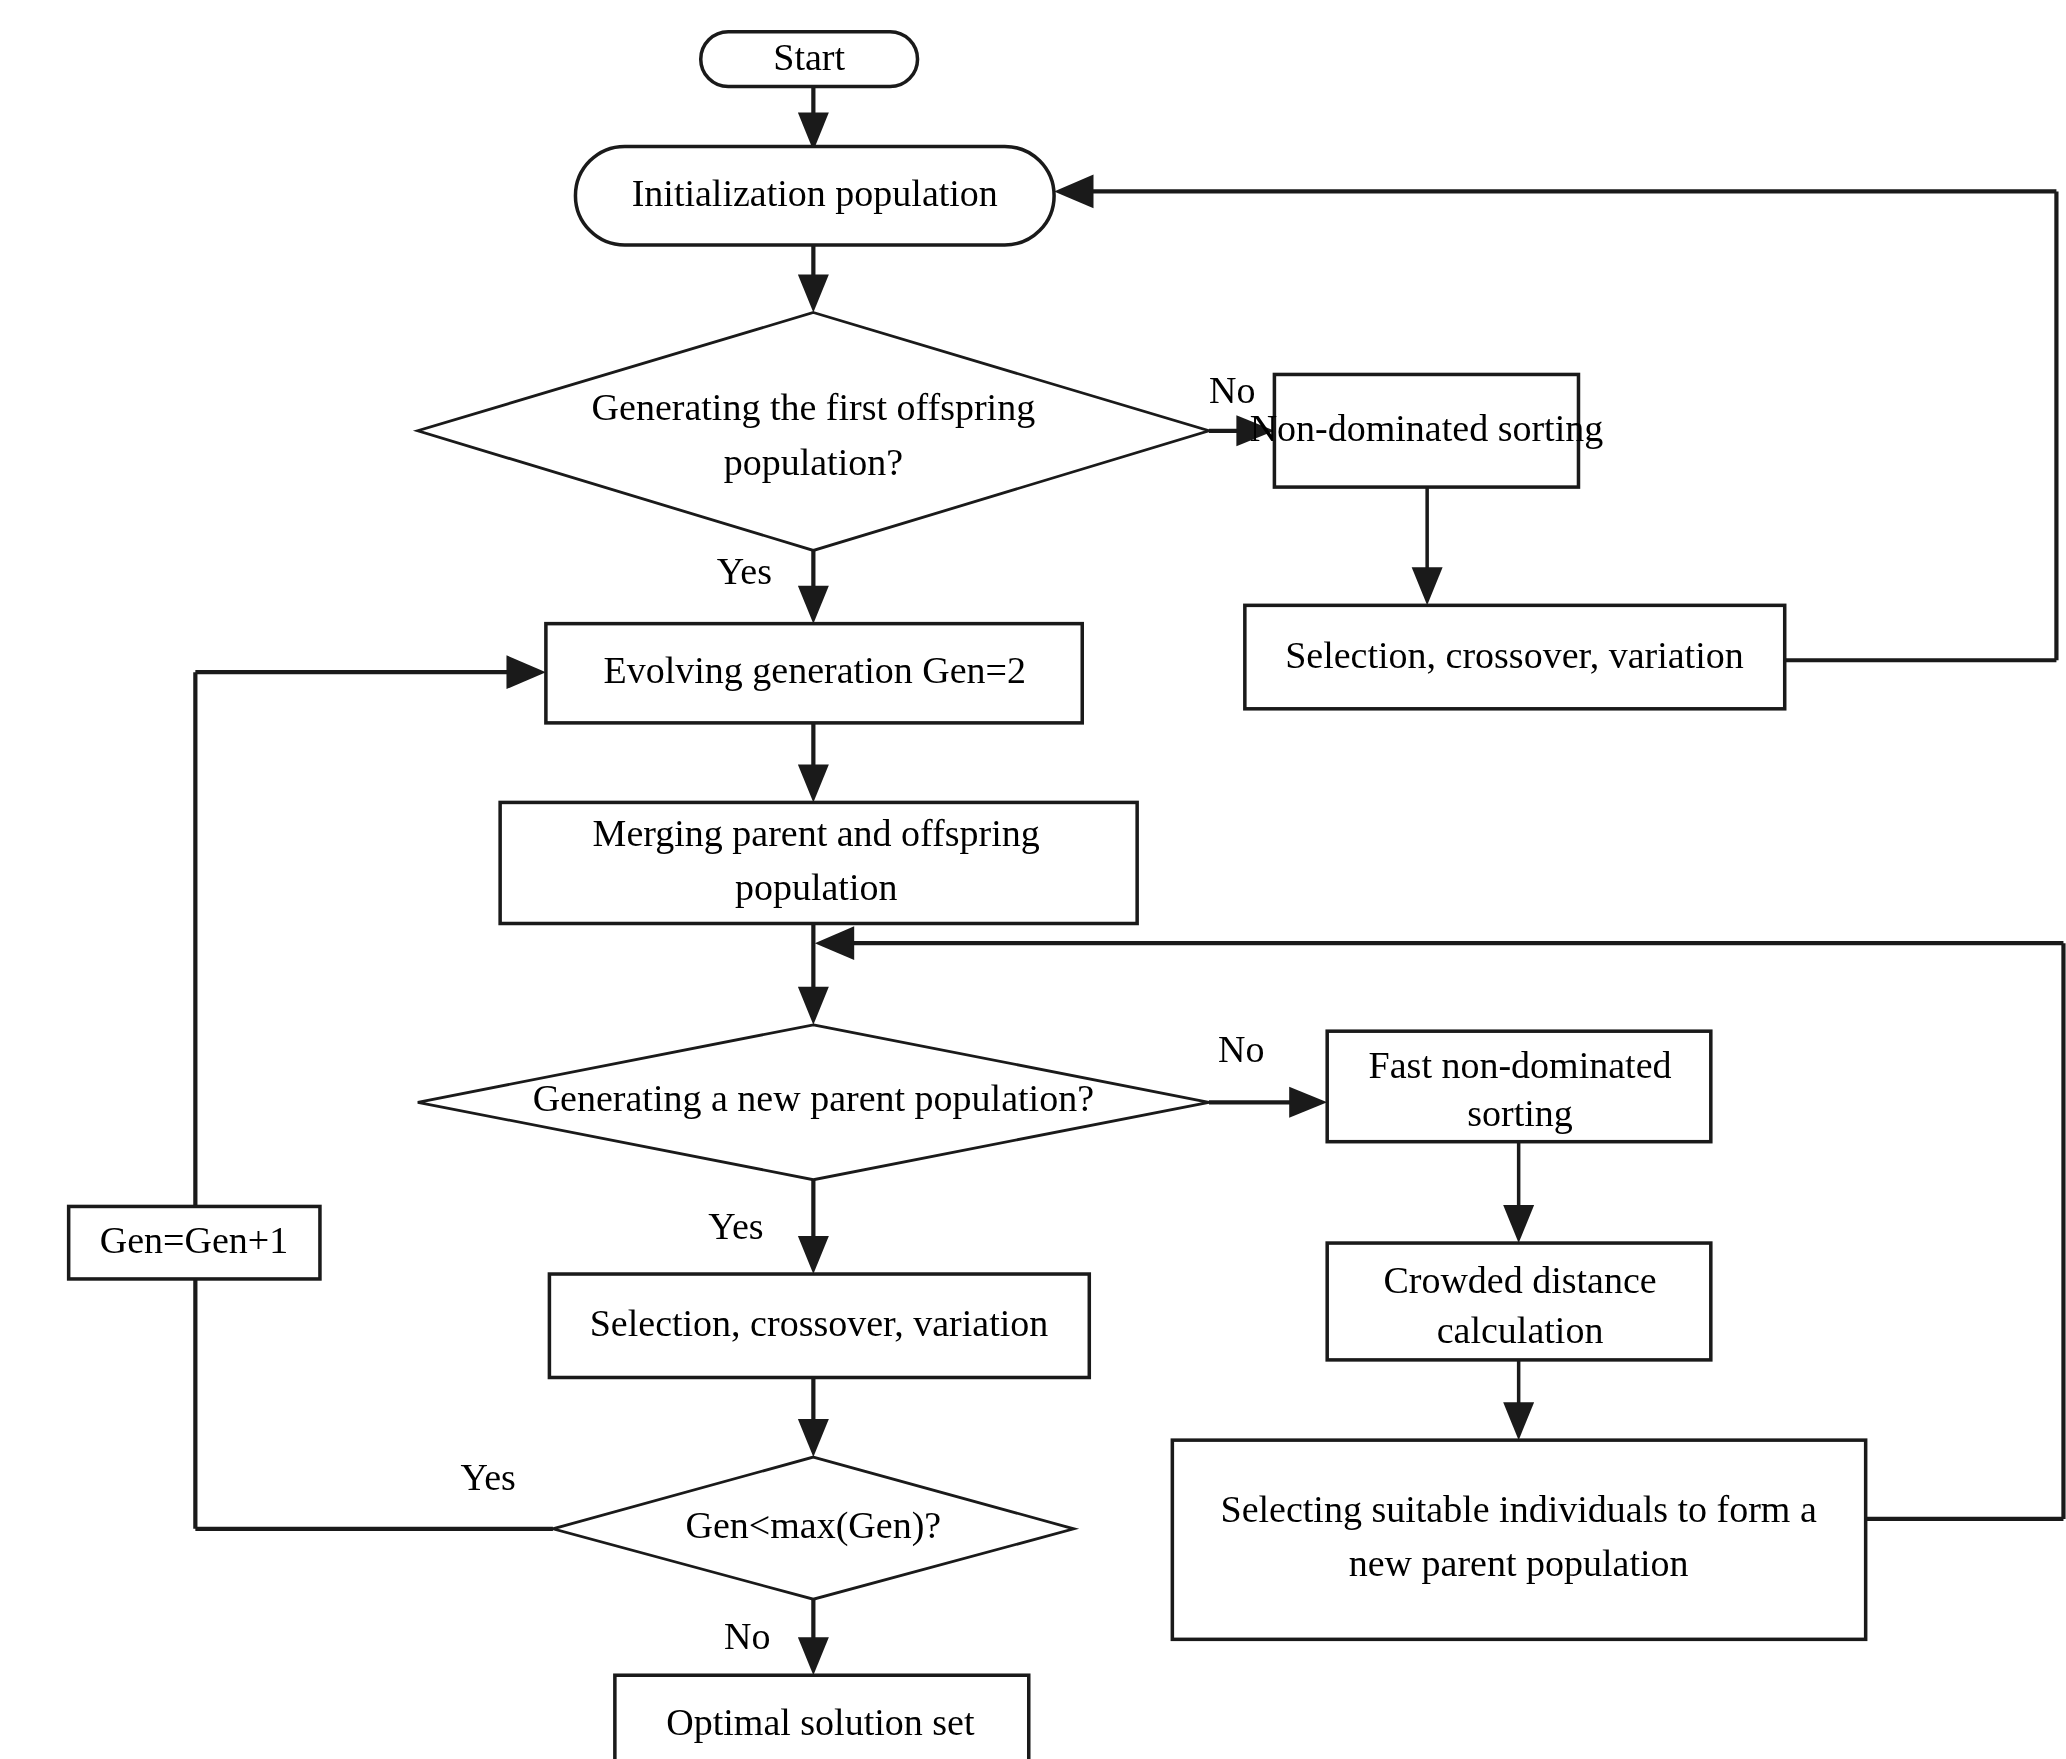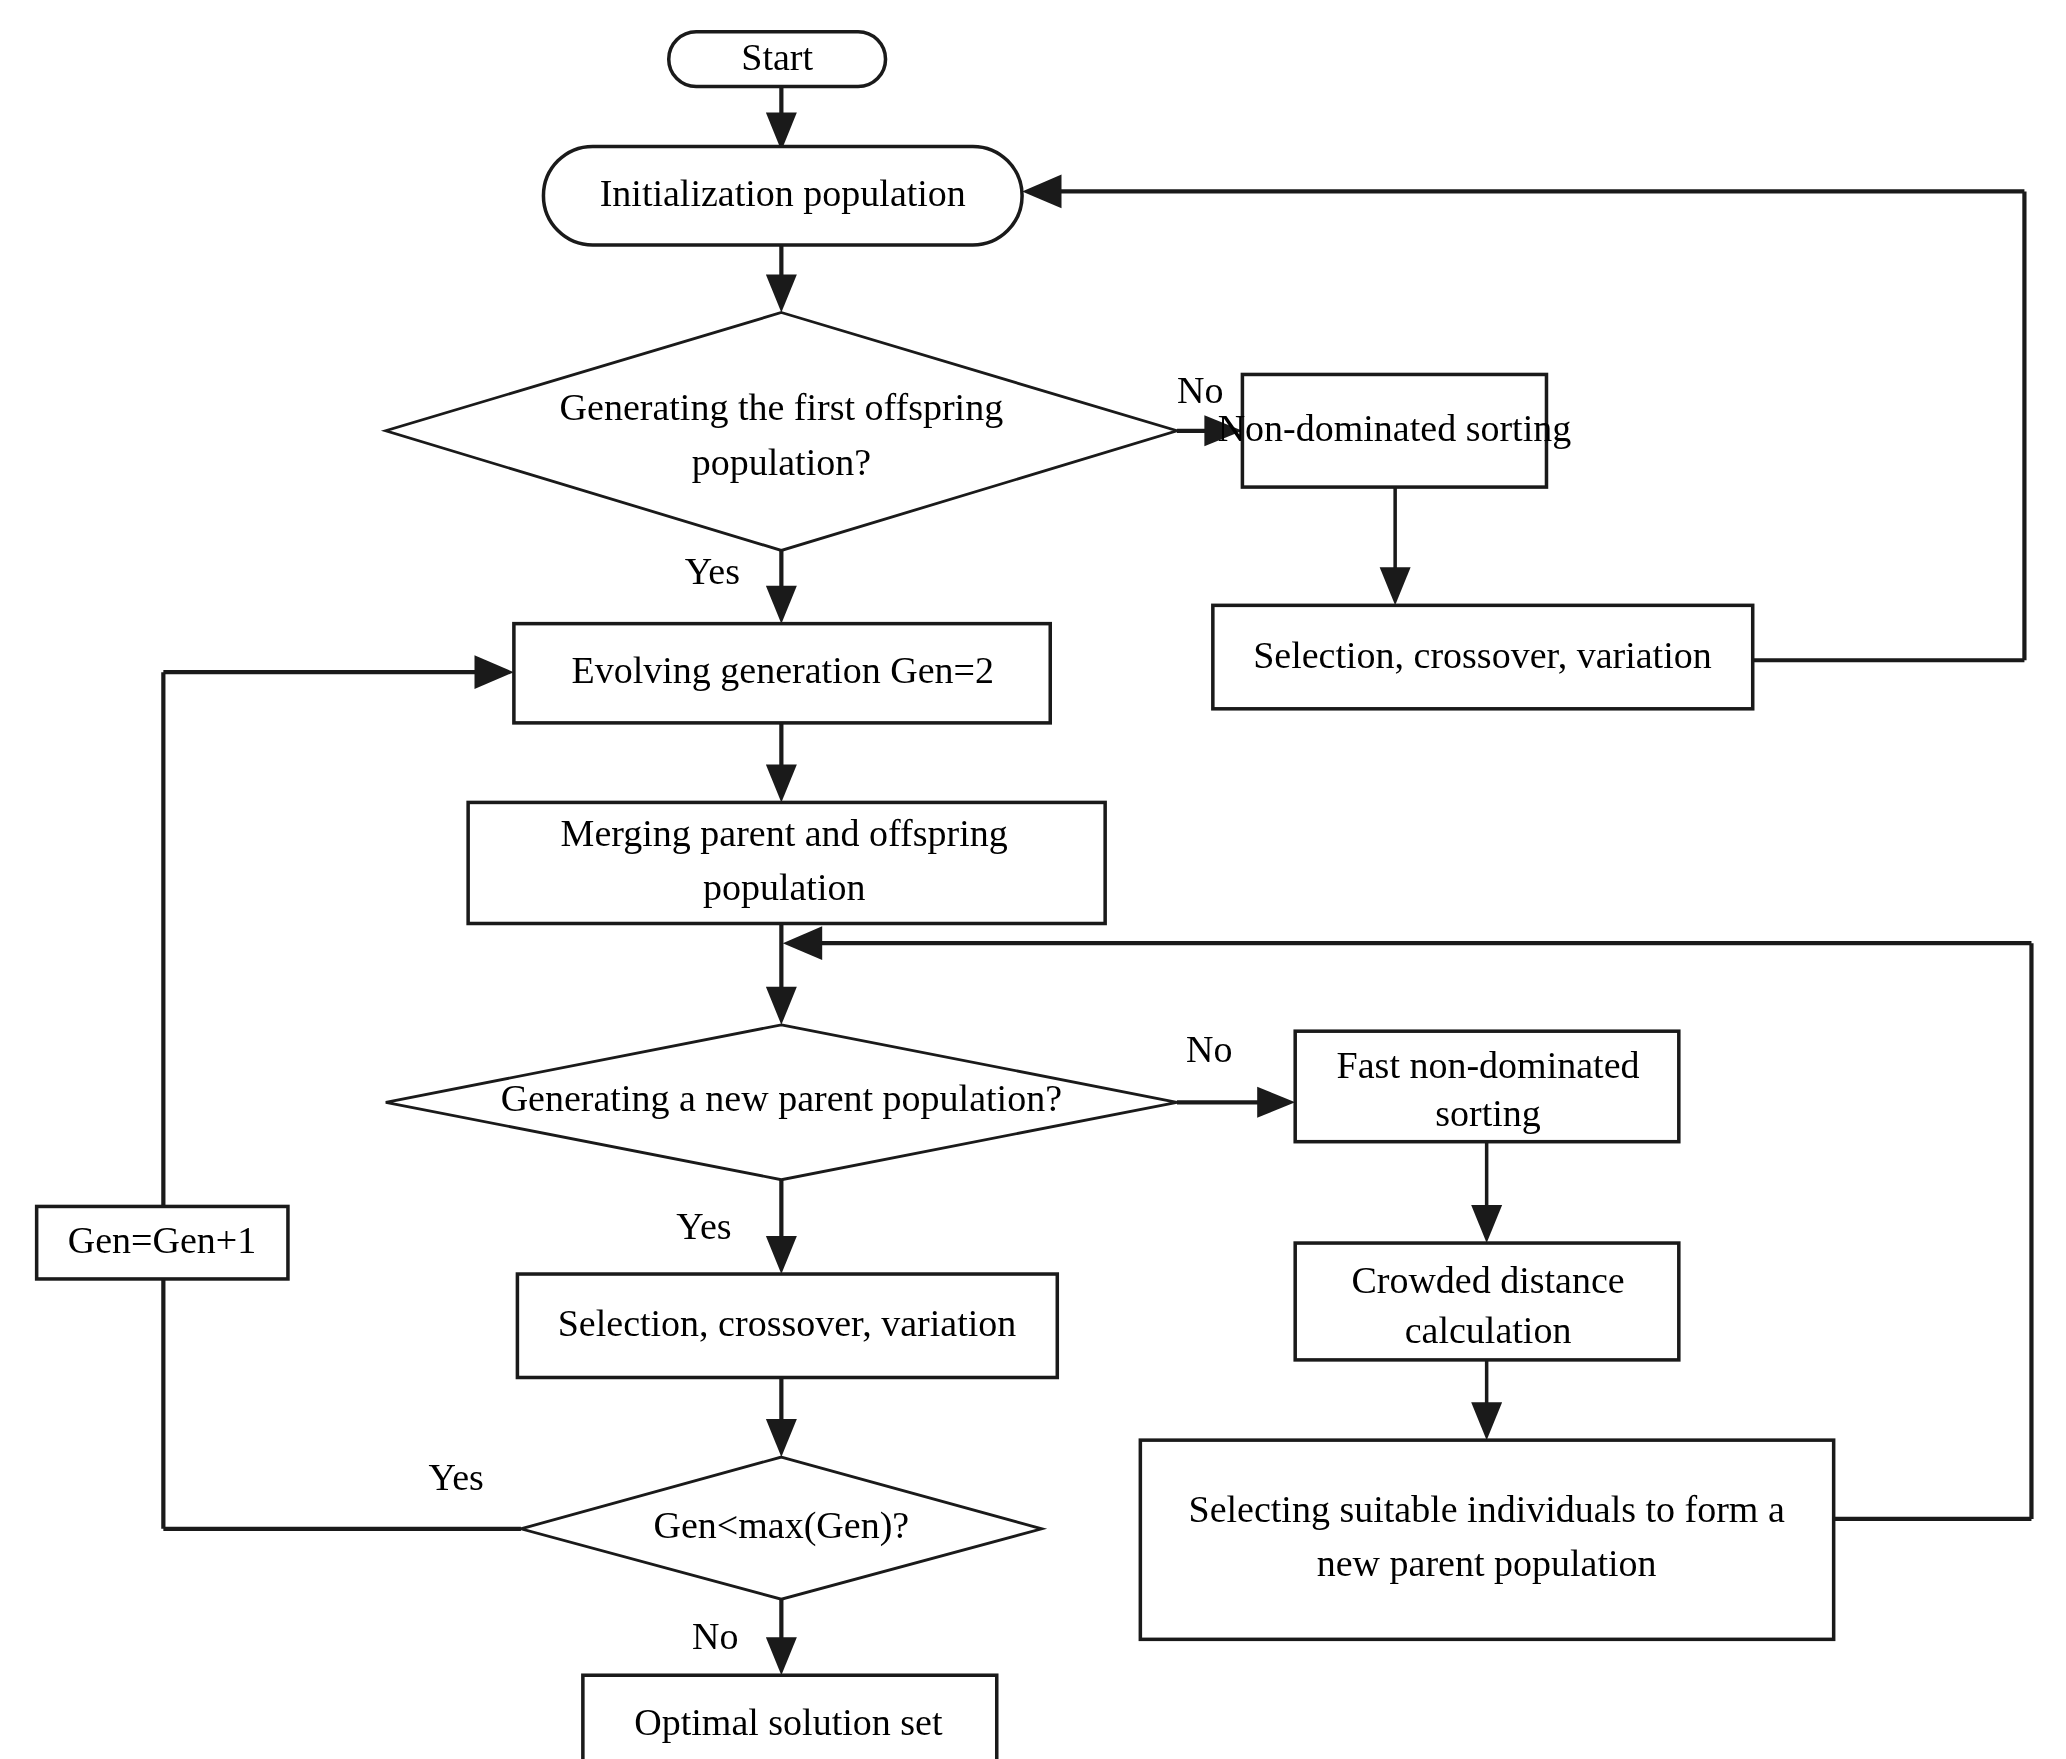--- a/index.html
+++ b/index.html
@@ -18,6 +18,7 @@
     width: 1734px;
     height: 1759px;
     background: #ffffff;
+    padding-left: 32px;
   }
   svg#flow-svg {
     display: block;

